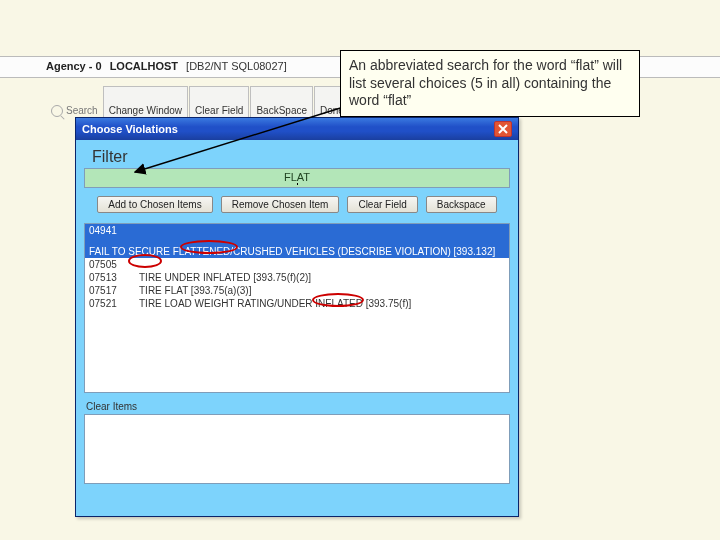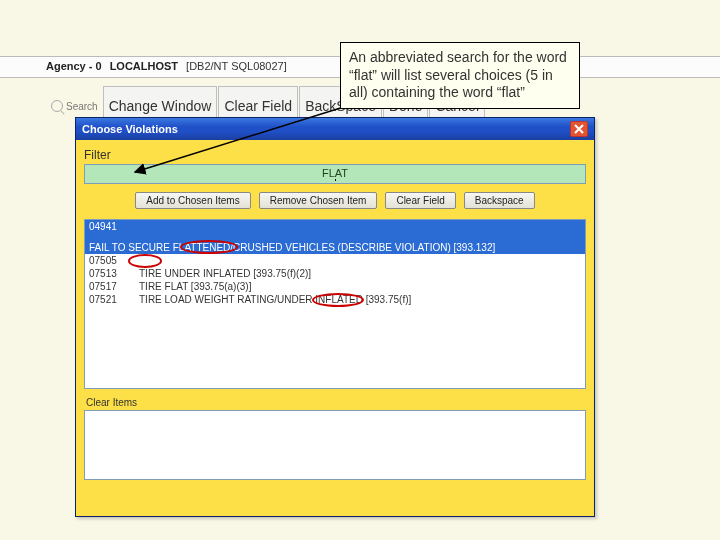--- a/index.html
+++ b/index.html
@@ -124,8 +124,8 @@
 
   
   .callout {
-    position: absolute; left: 340px; top: 42px;
-    width: 240px; background: #fffff0;
+    position: absolute; left: 340px; top: 50px;
+    width: 300px; background: #fffff0;
     border: 1px solid #000;
     padding: 6px 8px;
     font-size: 14px; line-height: 1.25;

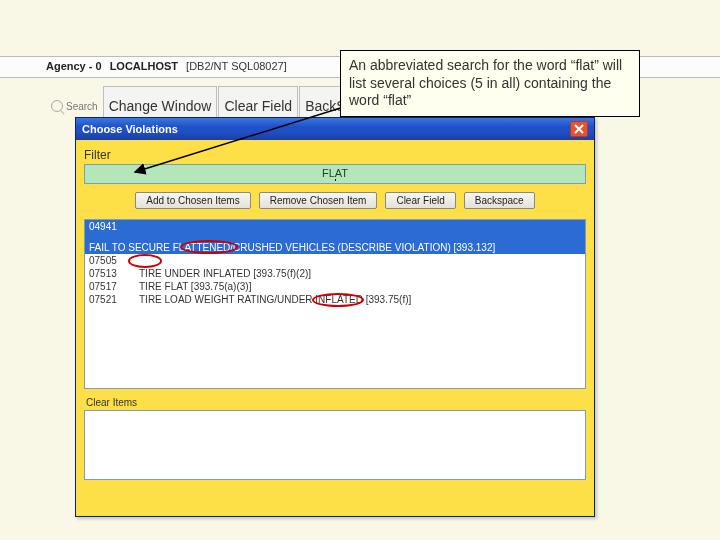--- a/index.html
+++ b/index.html
@@ -34,7 +34,7 @@
   .toolbar .tbtn {
     border: 1px solid #bfbfbf;
     background: #f4f4f2;
-    padding: 11px 5px; font-size: 14px; color: #333;
+    padding: 18px 5px; font-size: 10px; color: #333;
     margin-right: 1px;
   }
   .toolbar .search-lbl {

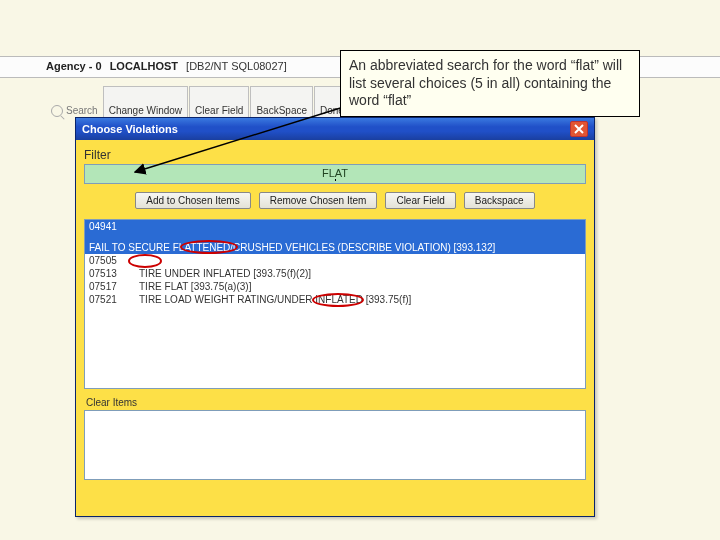--- a/index.html
+++ b/index.html
@@ -53,8 +53,8 @@
   
   .dialog {
     position: absolute; left: 75px; top: 117px;
-    width: 520px; height: 400px;
-    background: #fde047;
+    width: 444px; height: 400px;
+    background: #7dd3fc;
     border: 1px solid #0a246a;
     box-shadow: 2px 2px 3px rgba(0,0,0,.2);
   }

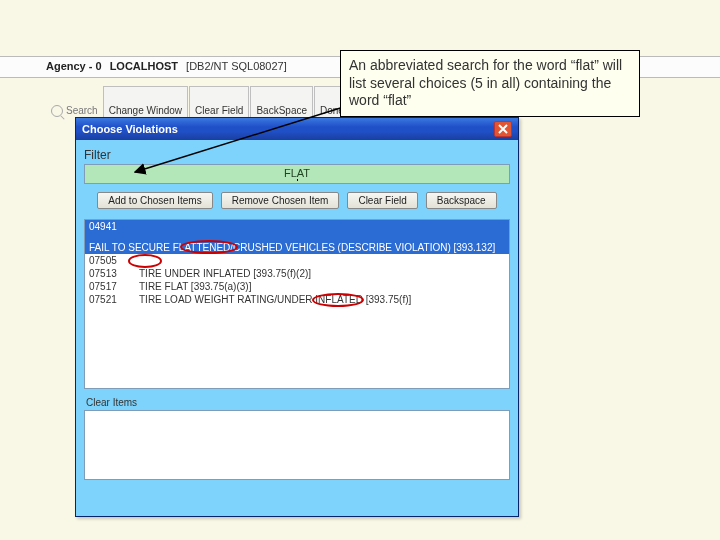--- a/index.html
+++ b/index.html
@@ -73,7 +73,7 @@
   }
   .dlg-body { padding: 8px 8px; }
 
-  .filter-lbl { font-size: 12px; color: #333; margin-bottom: 2px; margin-left: 0; }
+  .filter-lbl { font-size: 16px; color: #333; margin-bottom: 2px; margin-left: 8px; }
   .filter-box {
     border: 1px solid #7f9db9;
     height: 20px;

